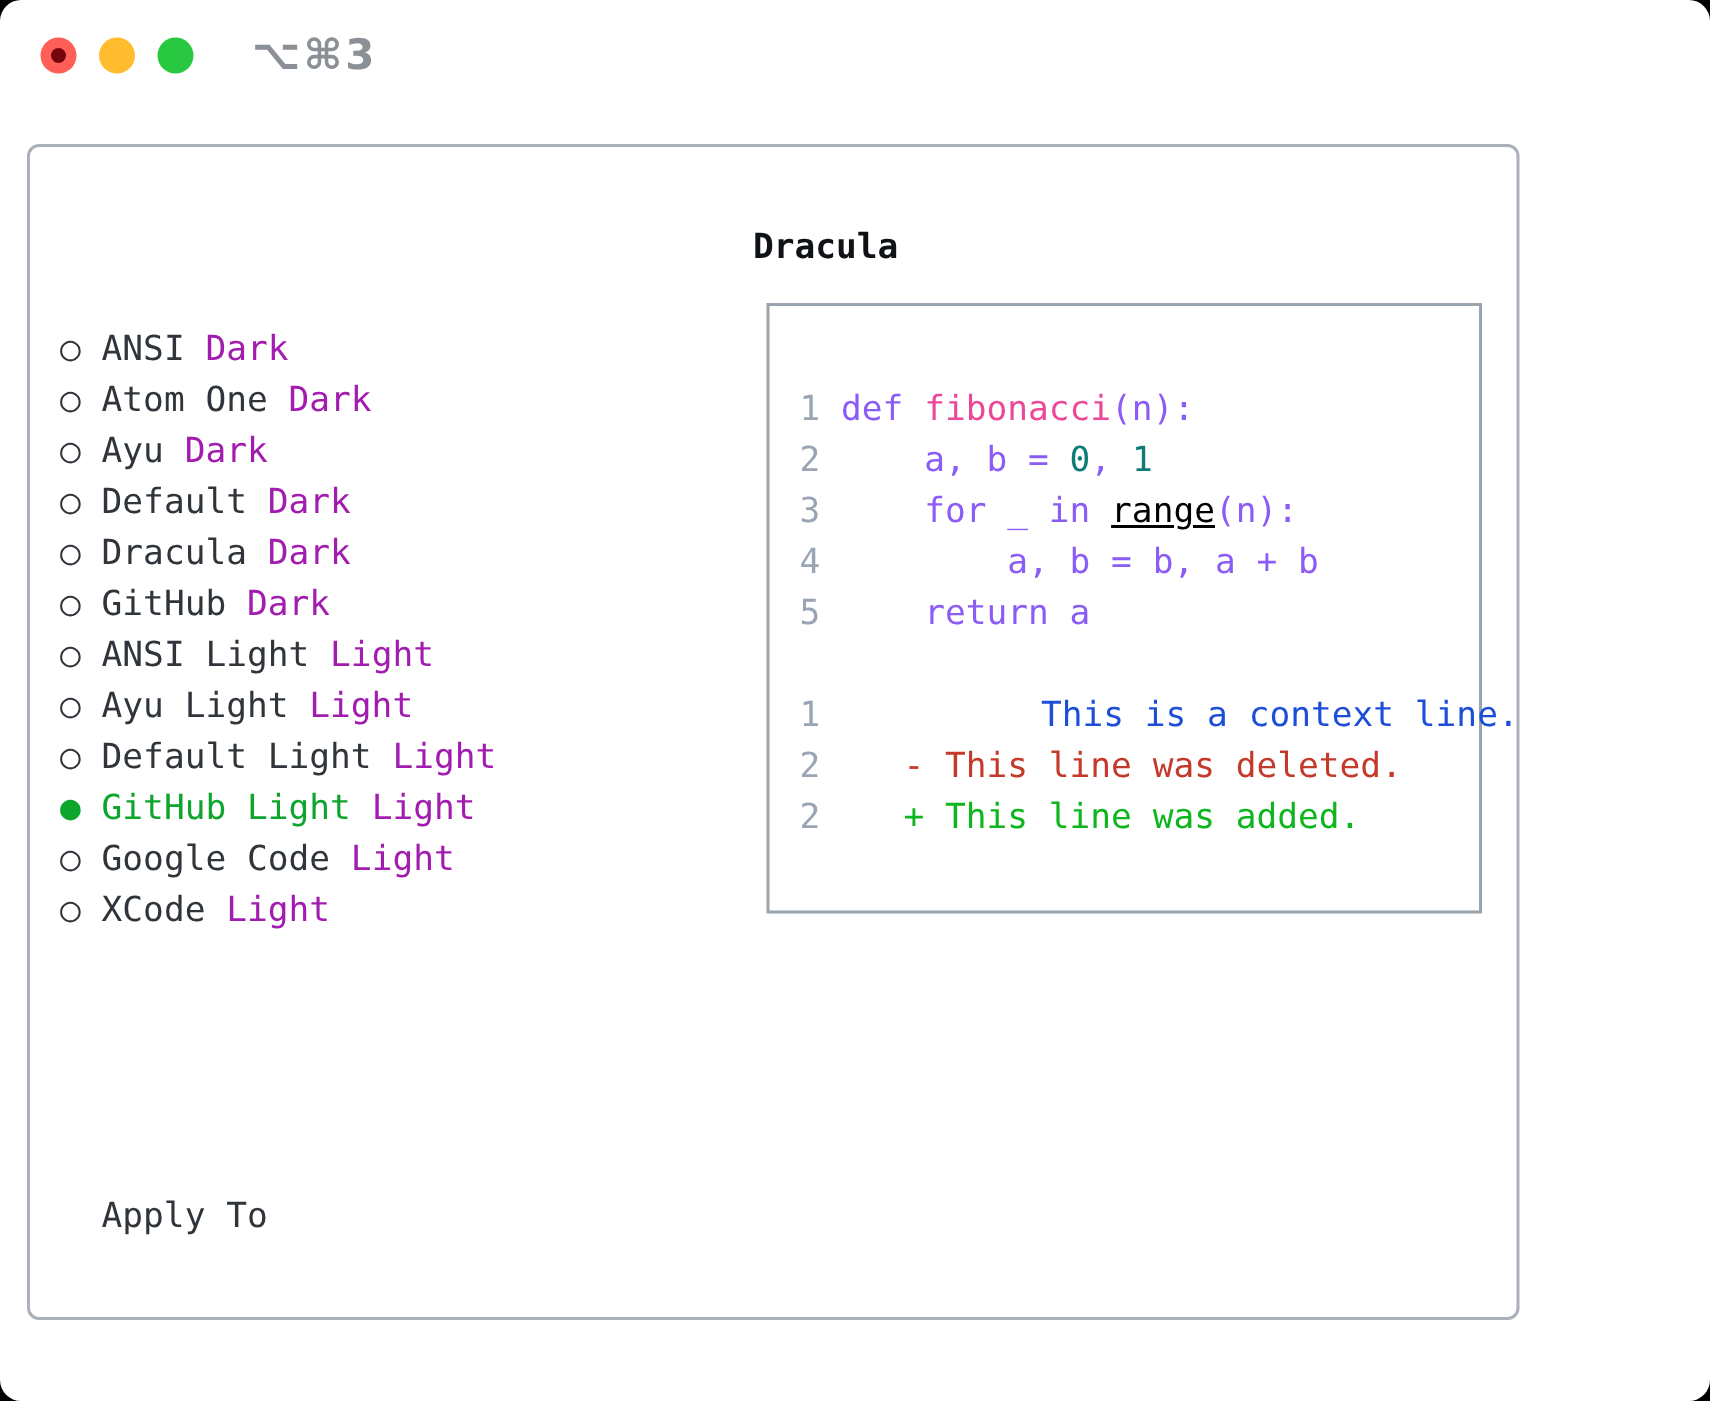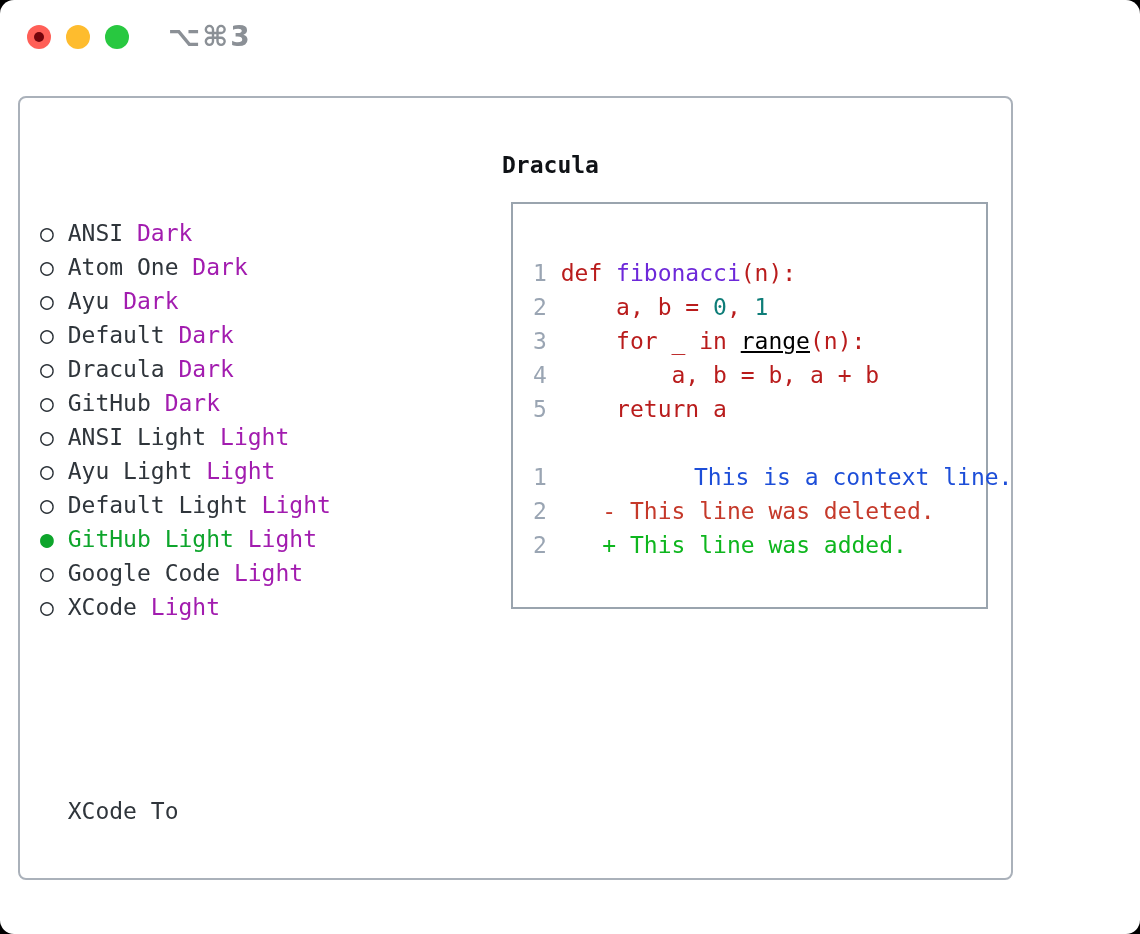--- a/index.html
+++ b/index.html
@@ -53,7 +53,7 @@
   }
   .preview-code{position:absolute;left:20px;top:52px;}
   .lnum{color:#9aa5b3;}
-  .tok-plain{color:#b91c1c;}
+  .tok-plain{color:#8b5cf6;}
   .tok-function{color:#6d28d9;}
   .tok-number{color:#0e7d78;}
   .tok-builtin{color:#000000;text-decoration:underline;}

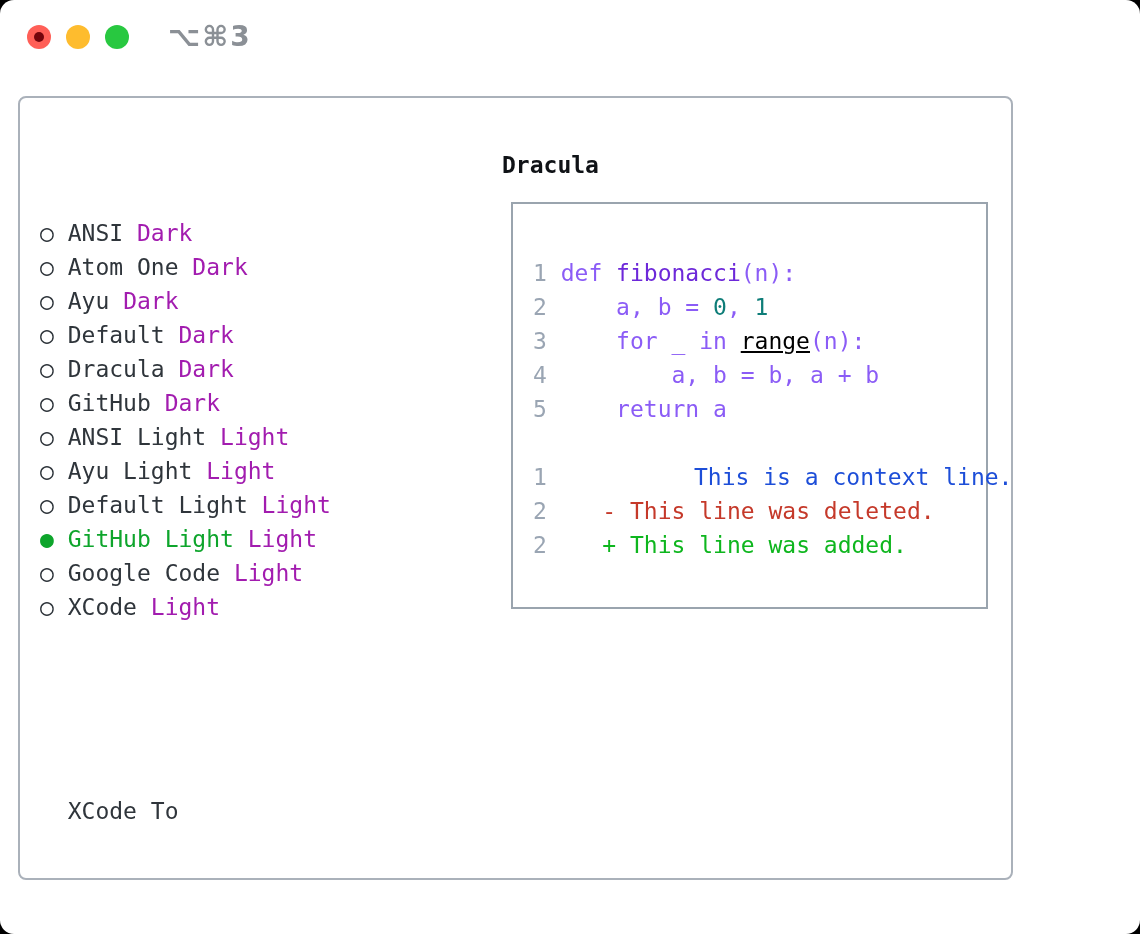--- a/index.html
+++ b/index.html
@@ -54,7 +54,7 @@
   .preview-code{position:absolute;left:20px;top:52px;}
   .lnum{color:#9aa5b3;}
   .tok-plain{color:#8b5cf6;}
-  .tok-function{color:#6d28d9;}
+  .tok-function{color:#ec4899;}
   .tok-number{color:#0e7d78;}
   .tok-builtin{color:#000000;text-decoration:underline;}
   .diff-context{color:#1d4ed8;margin-left:32px;}

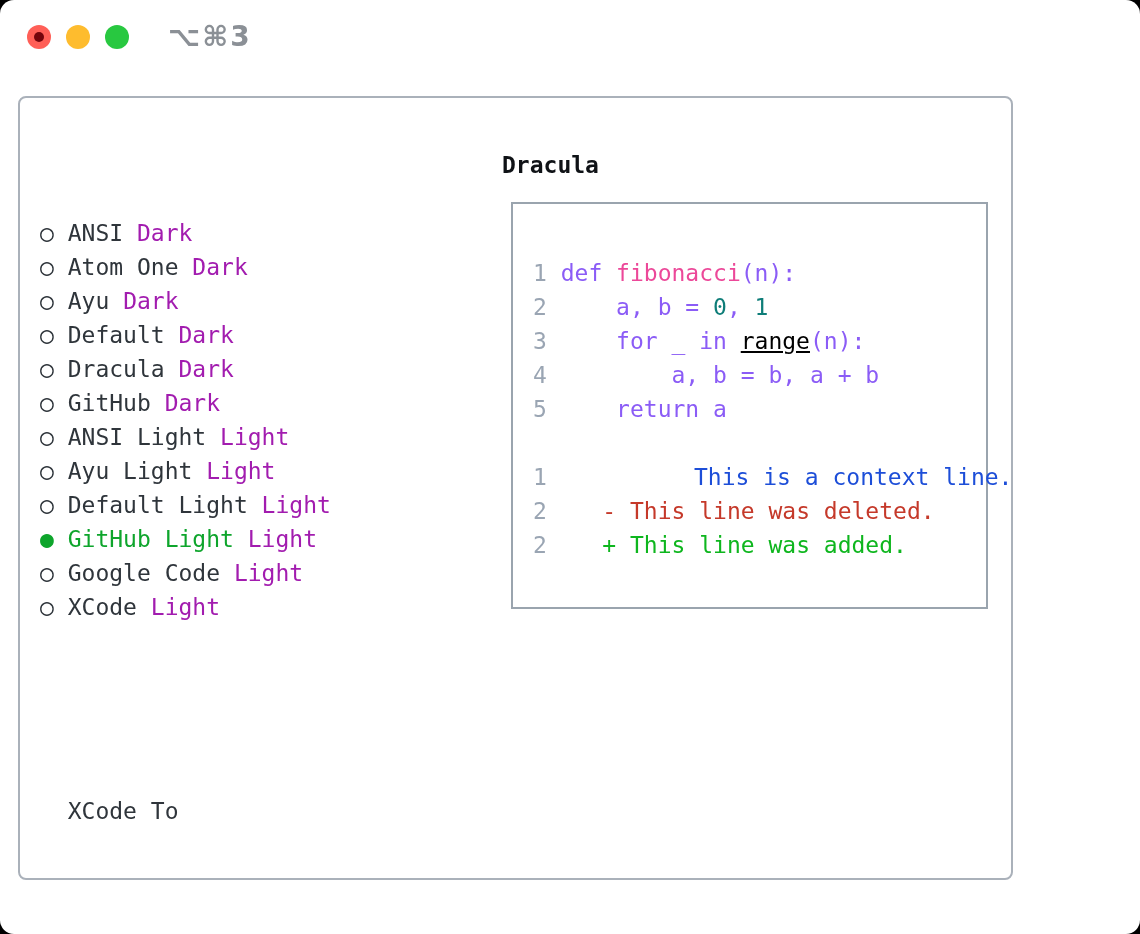--- a/index.html
+++ b/index.html
@@ -78,7 +78,7 @@
     <div class="left-col">
       <div id="theme-items"><div class="line"><span>○</span> <span>ANSI</span> <span class="muted">Dark</span></div><div class="line"><span>○</span> <span>Atom One</span> <span class="muted">Dark</span></div><div class="line"><span>○</span> <span>Ayu</span> <span class="muted">Dark</span></div><div class="line"><span>○</span> <span>Default</span> <span class="muted">Dark</span></div><div class="line"><span>○</span> <span>Dracula</span> <span class="muted">Dark</span></div><div class="line"><span>○</span> <span>GitHub</span> <span class="muted">Dark</span></div><div class="line"><span>○</span> <span>ANSI Light</span> <span class="muted">Light</span></div><div class="line"><span>○</span> <span>Ayu Light</span> <span class="muted">Light</span></div><div class="line"><span>○</span> <span>Default Light</span> <span class="muted">Light</span></div><div class="line"><span class="sel-green">●</span> <span class="sel-green">GitHub Light</span> <span class="muted">Light</span></div><div class="line"><span>○</span> <span>Google Code</span> <span class="muted">Light</span></div><div class="line"><span>○</span> <span>XCode</span> <span class="muted">Light</span></div></div>
       <div class="line"> </div>
-      <div class="line">  <span>XCode To</span></div>
+      <div class="line">  <span>Apply To</span></div>
       
       
       

